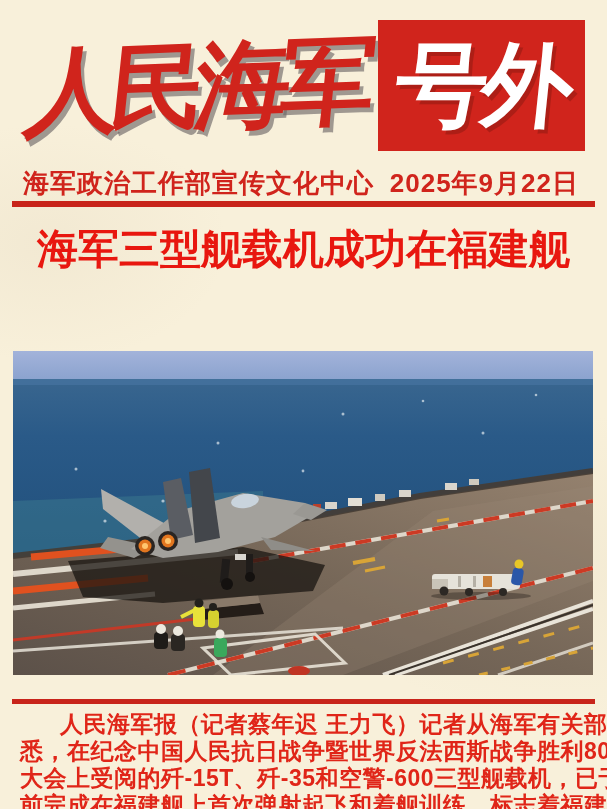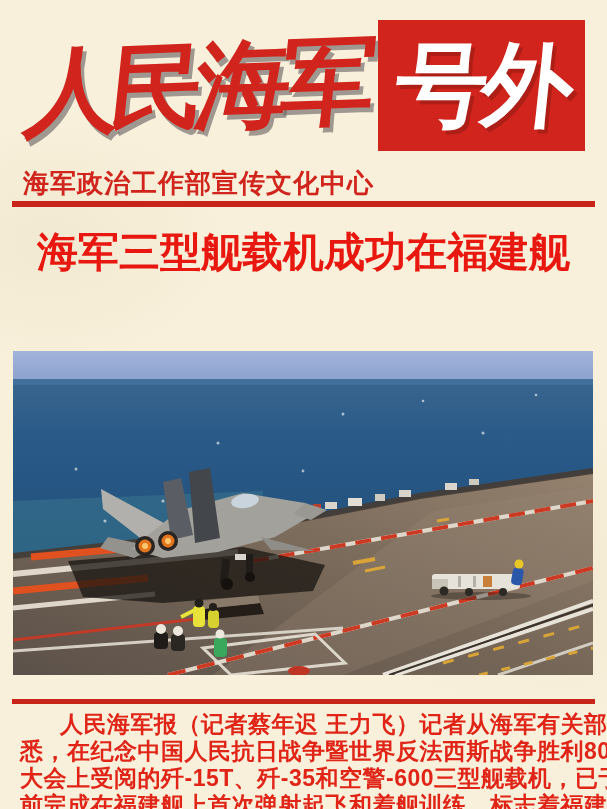--- a/index.html
+++ b/index.html
@@ -73,6 +73,7 @@
 
   <div class="subheader">
     <span>海军政治工作部宣传文化中心</span>
+    <span>2025年9月22日</span>
   </div>
 
   <div class="rule rule-top"></div>

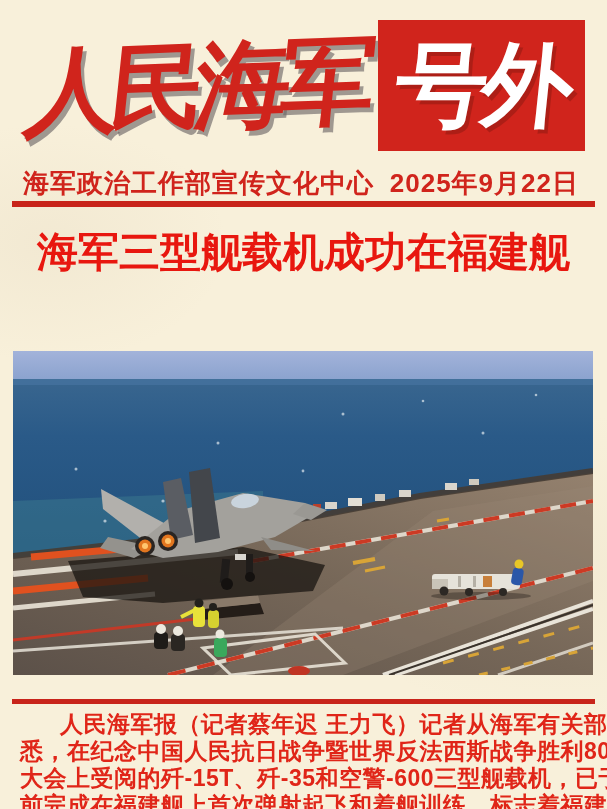--- a/index.html
+++ b/index.html
@@ -45,7 +45,7 @@
   .rule-bottom{ top:699px; height:5px; }
   .headline{
     position:absolute; left:0; top:227px; width:607px; text-align:center;
-    font-family:Liberation Sans, sans-serif;
+    font-family:Liberation Mono, monospace;
     font-weight:bold; font-size:41px; line-height:51px; color:#e8170f;
   }
   .photo-frame{

